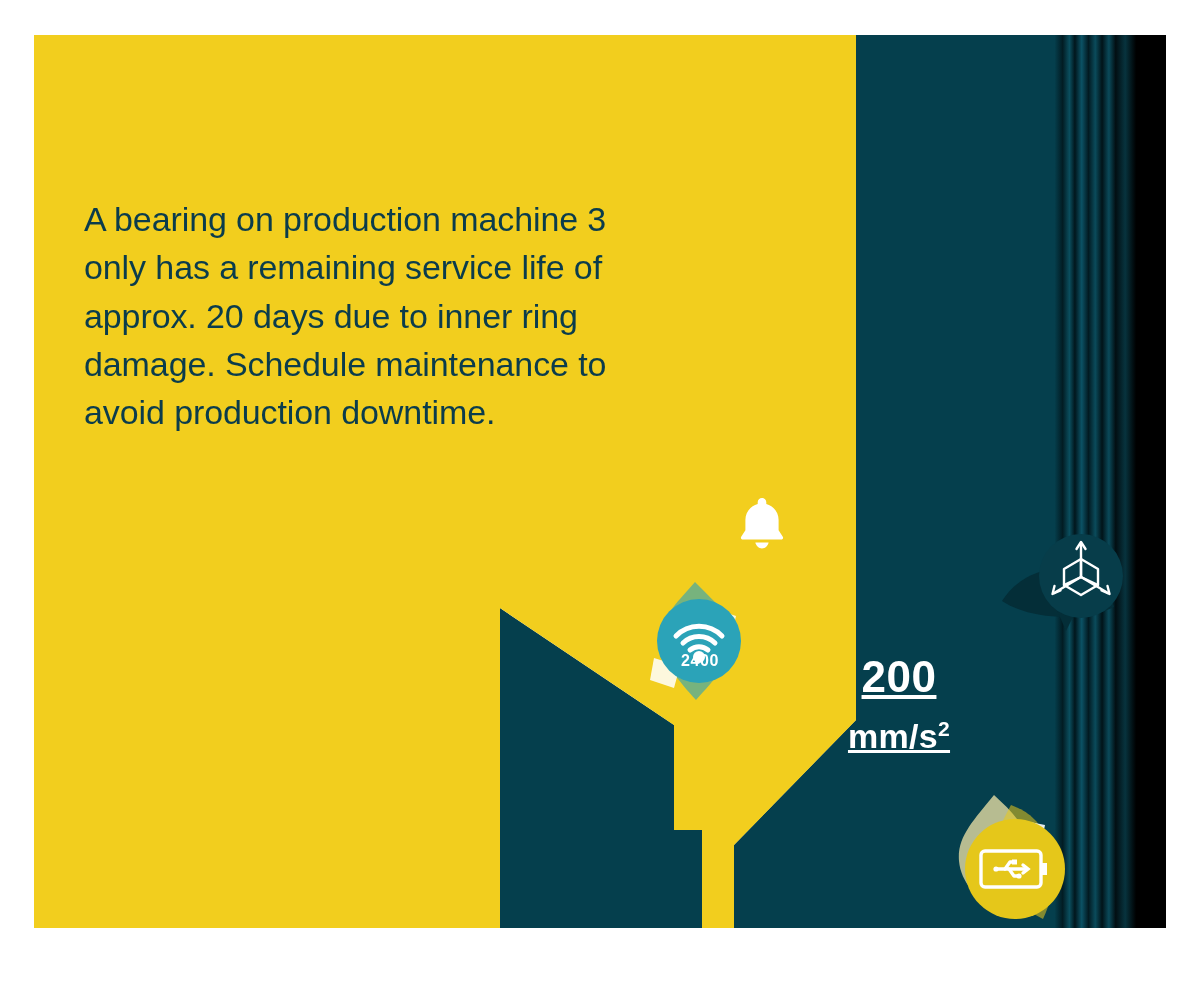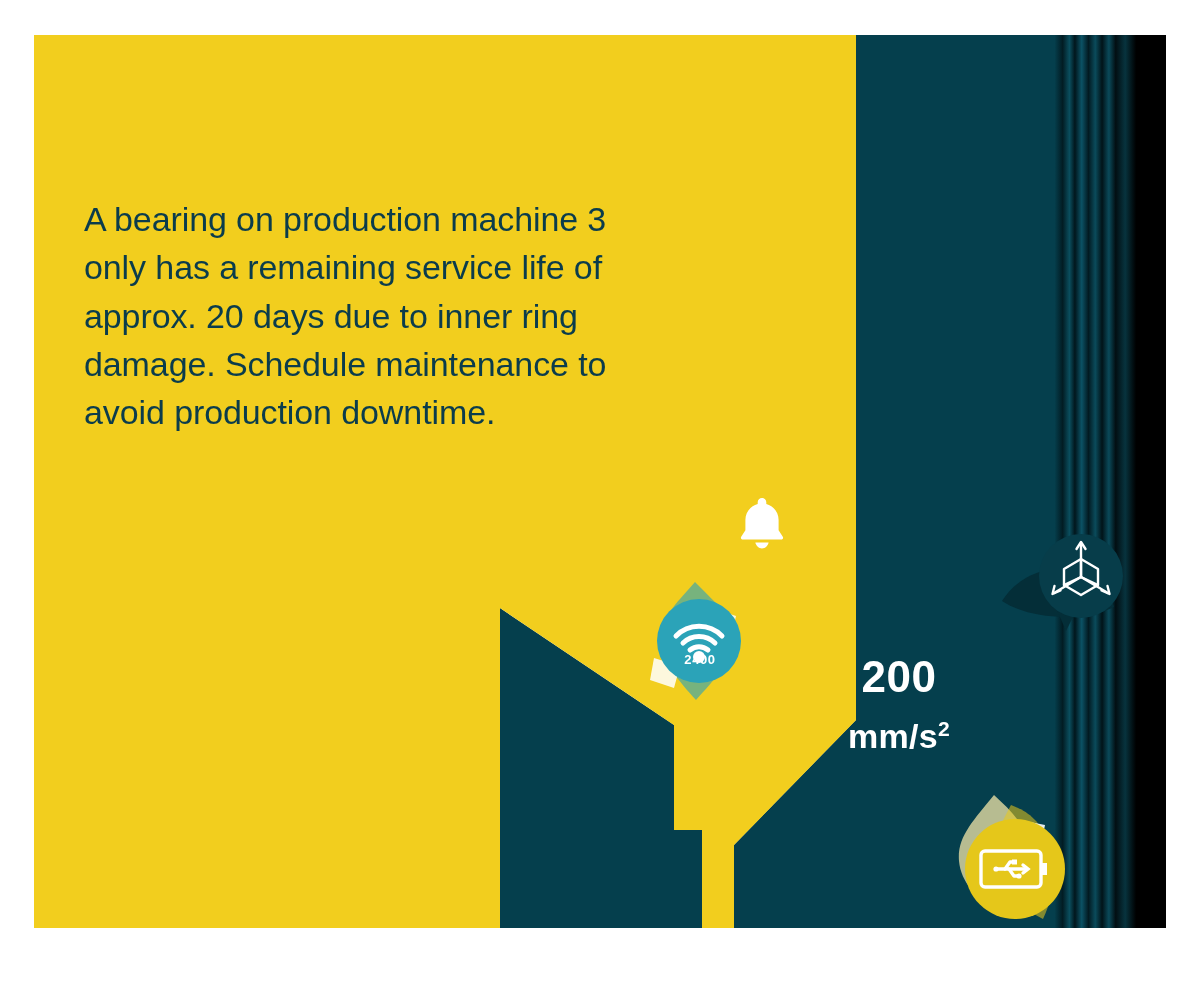--- a/index.html
+++ b/index.html
@@ -99,7 +99,7 @@
     width: 100%;
     text-align: center;
     color: #ffffff;
-    font-size: 13px;
+    font-size: 16px;
     font-weight: 700;
     letter-spacing: 0.6px;
     pointer-events: none;

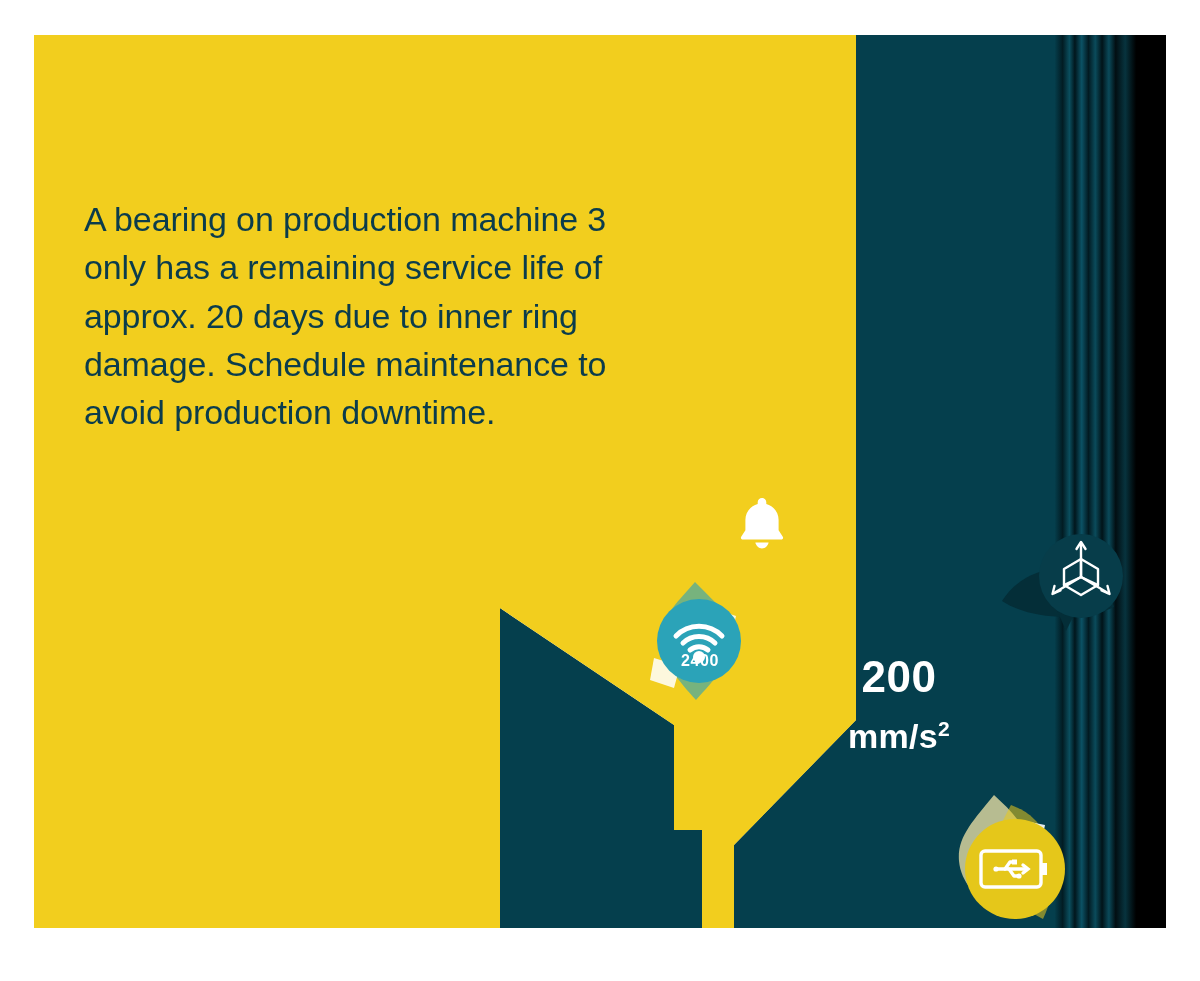--- a/index.html
+++ b/index.html
@@ -62,6 +62,7 @@
     text-align: center;
     color: #ffffff;
     line-height: 1.0;
+    text-decoration: underline;
   }
   #reading .val {
     display: block;

